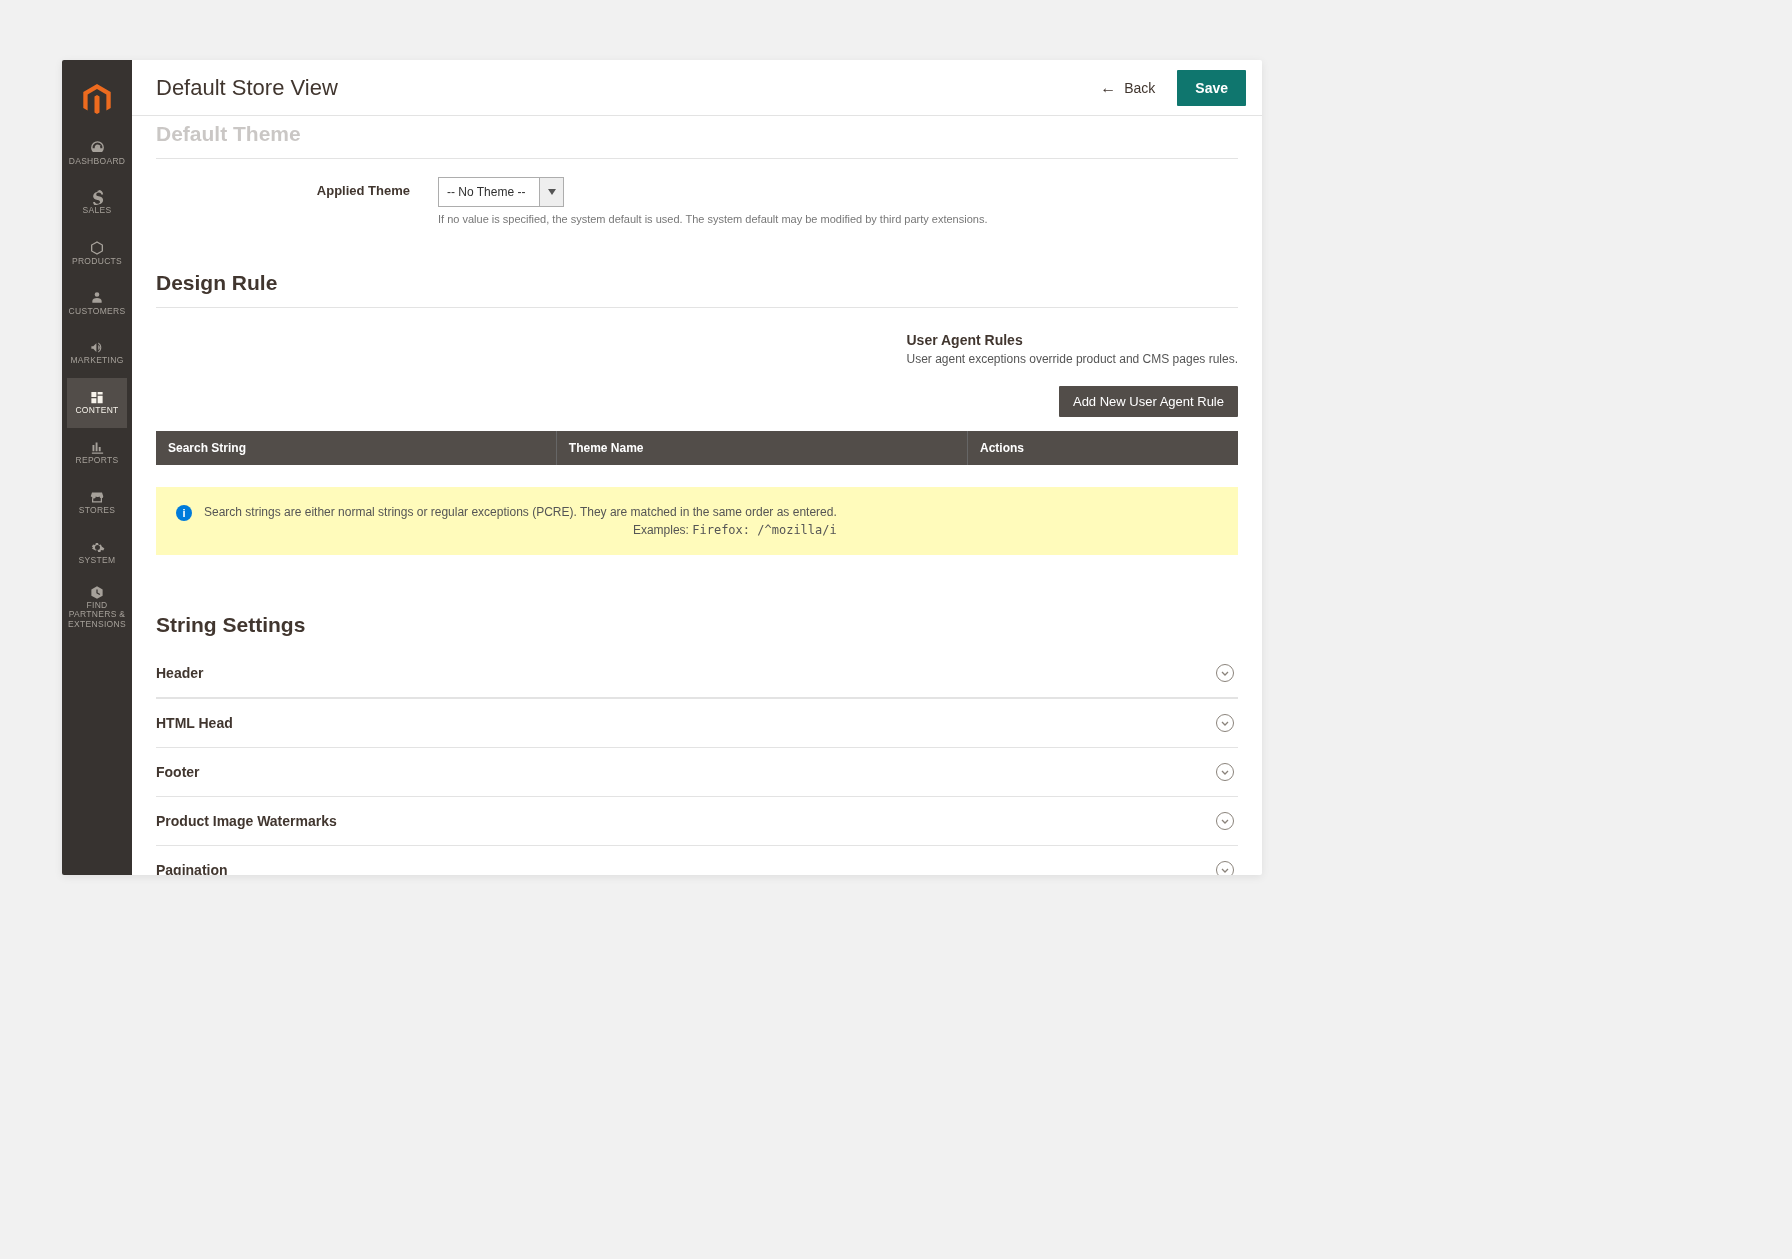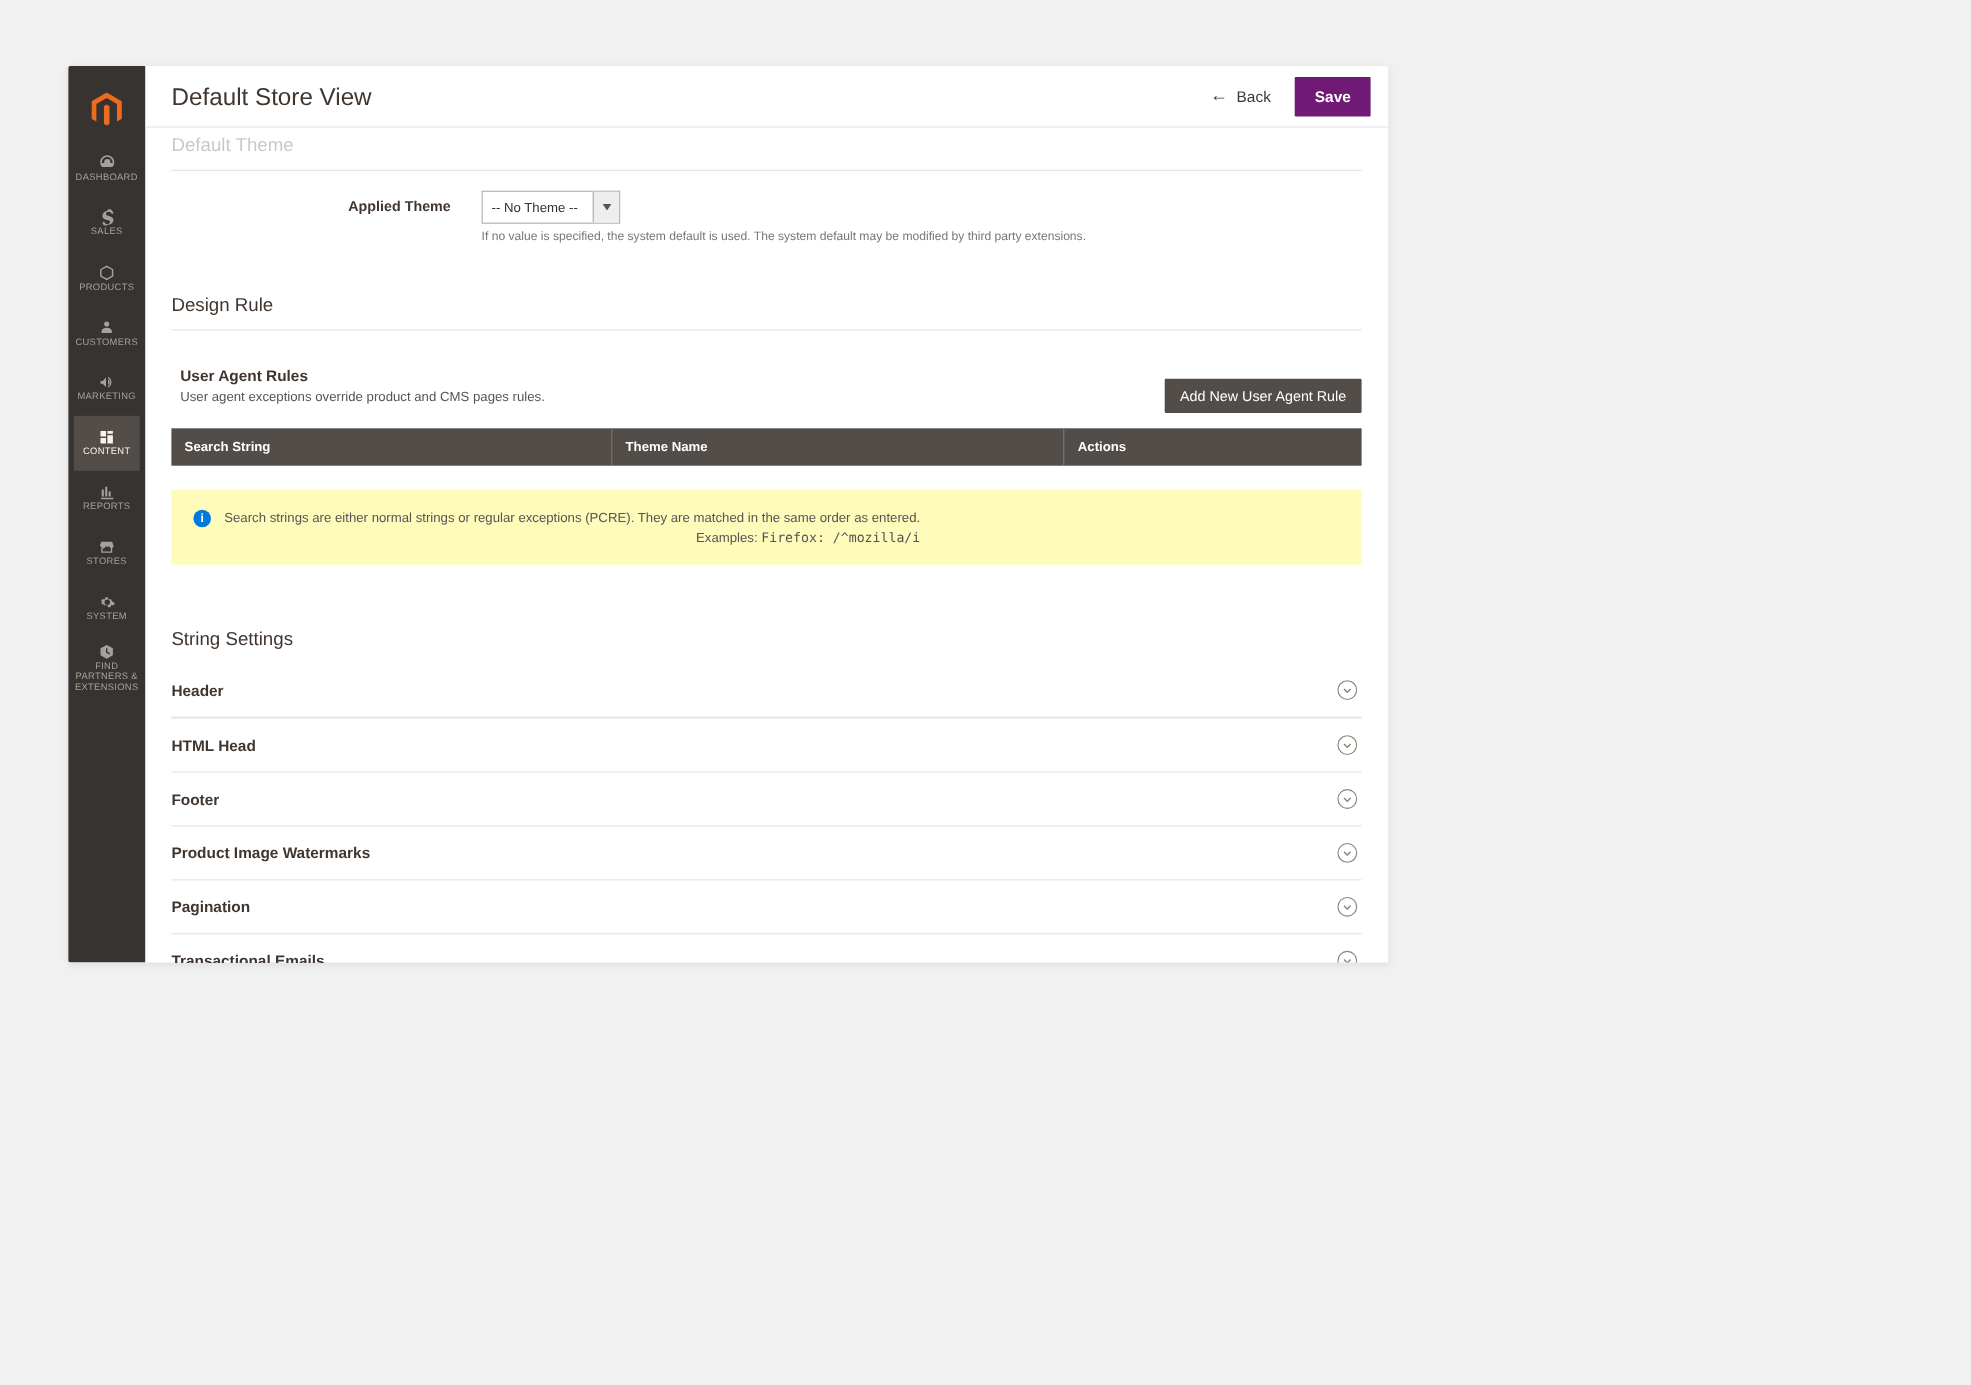--- a/index.html
+++ b/index.html
@@ -18,7 +18,7 @@
 .page-title { font-size:22px; color:#41362f; font-weight:400; }
 .topbar-actions { margin-left:auto; display:flex; align-items:center; gap:12px; }
 .back-btn { display:flex; align-items:center; gap:8px; color:#41362f; font-size:14px; background:none; border:none; cursor:pointer; padding:6px 10px; }
-.save-btn { background:#701a75; color:#fff; border:none; font-size:14px; font-weight:600; padding:10px 18px; cursor:pointer; border-radius:1px; }
+.save-btn { background:#0f766e; color:#fff; border:none; font-size:14px; font-weight:600; padding:10px 18px; cursor:pointer; border-radius:1px; }
 .content { flex:1; overflow-y:auto; padding:0 24px 24px 24px; position:relative; }
 .sec-title { font-size:17px; color:#41362f; font-weight:400; padding:18px 0 12px 0; }
 .sec-title.faded { opacity:.28; padding-top:6px; }

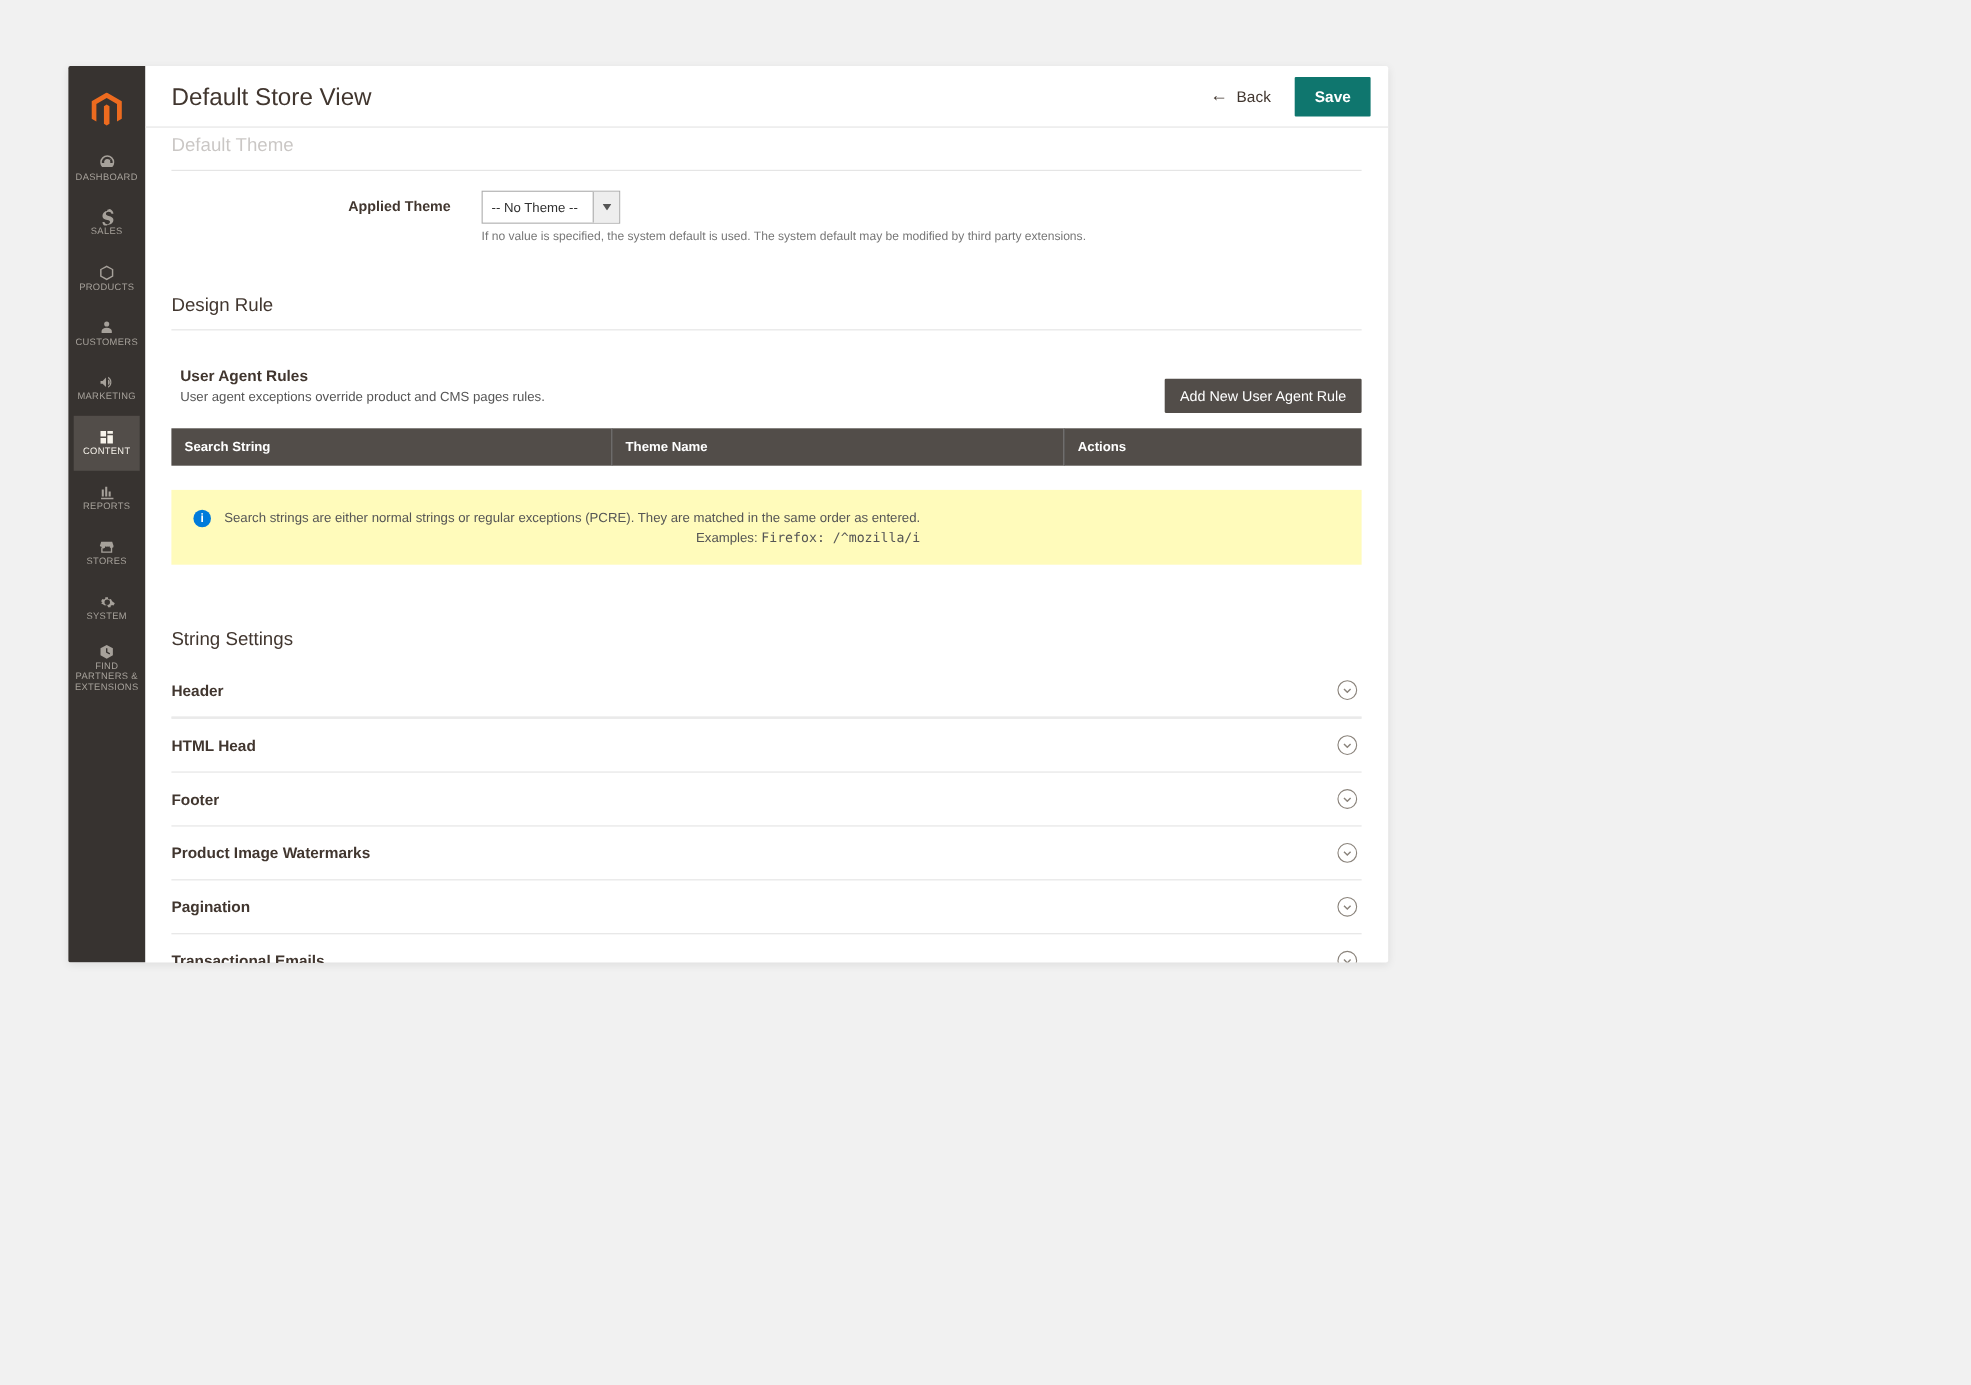--- a/index.html
+++ b/index.html
@@ -20,7 +20,7 @@
 .back-btn { display:flex; align-items:center; gap:8px; color:#41362f; font-size:14px; background:none; border:none; cursor:pointer; padding:6px 10px; }
 .save-btn { background:#0f766e; color:#fff; border:none; font-size:14px; font-weight:600; padding:10px 18px; cursor:pointer; border-radius:1px; }
 .content { flex:1; overflow-y:auto; padding:0 24px 24px 24px; position:relative; }
-.sec-title { font-size:17px; color:#41362f; font-weight:400; padding:18px 0 12px 0; }
+.sec-title { font-size:21px; color:#41362f; font-weight:700; padding:18px 0 12px 0; }
 .sec-title.faded { opacity:.28; padding-top:6px; }
 .sec-hr { border:none; border-top:1px solid #e3e3e3; margin-bottom:18px; }
 .field-row { display:flex; align-items:flex-start; gap:28px; margin-bottom:8px; }

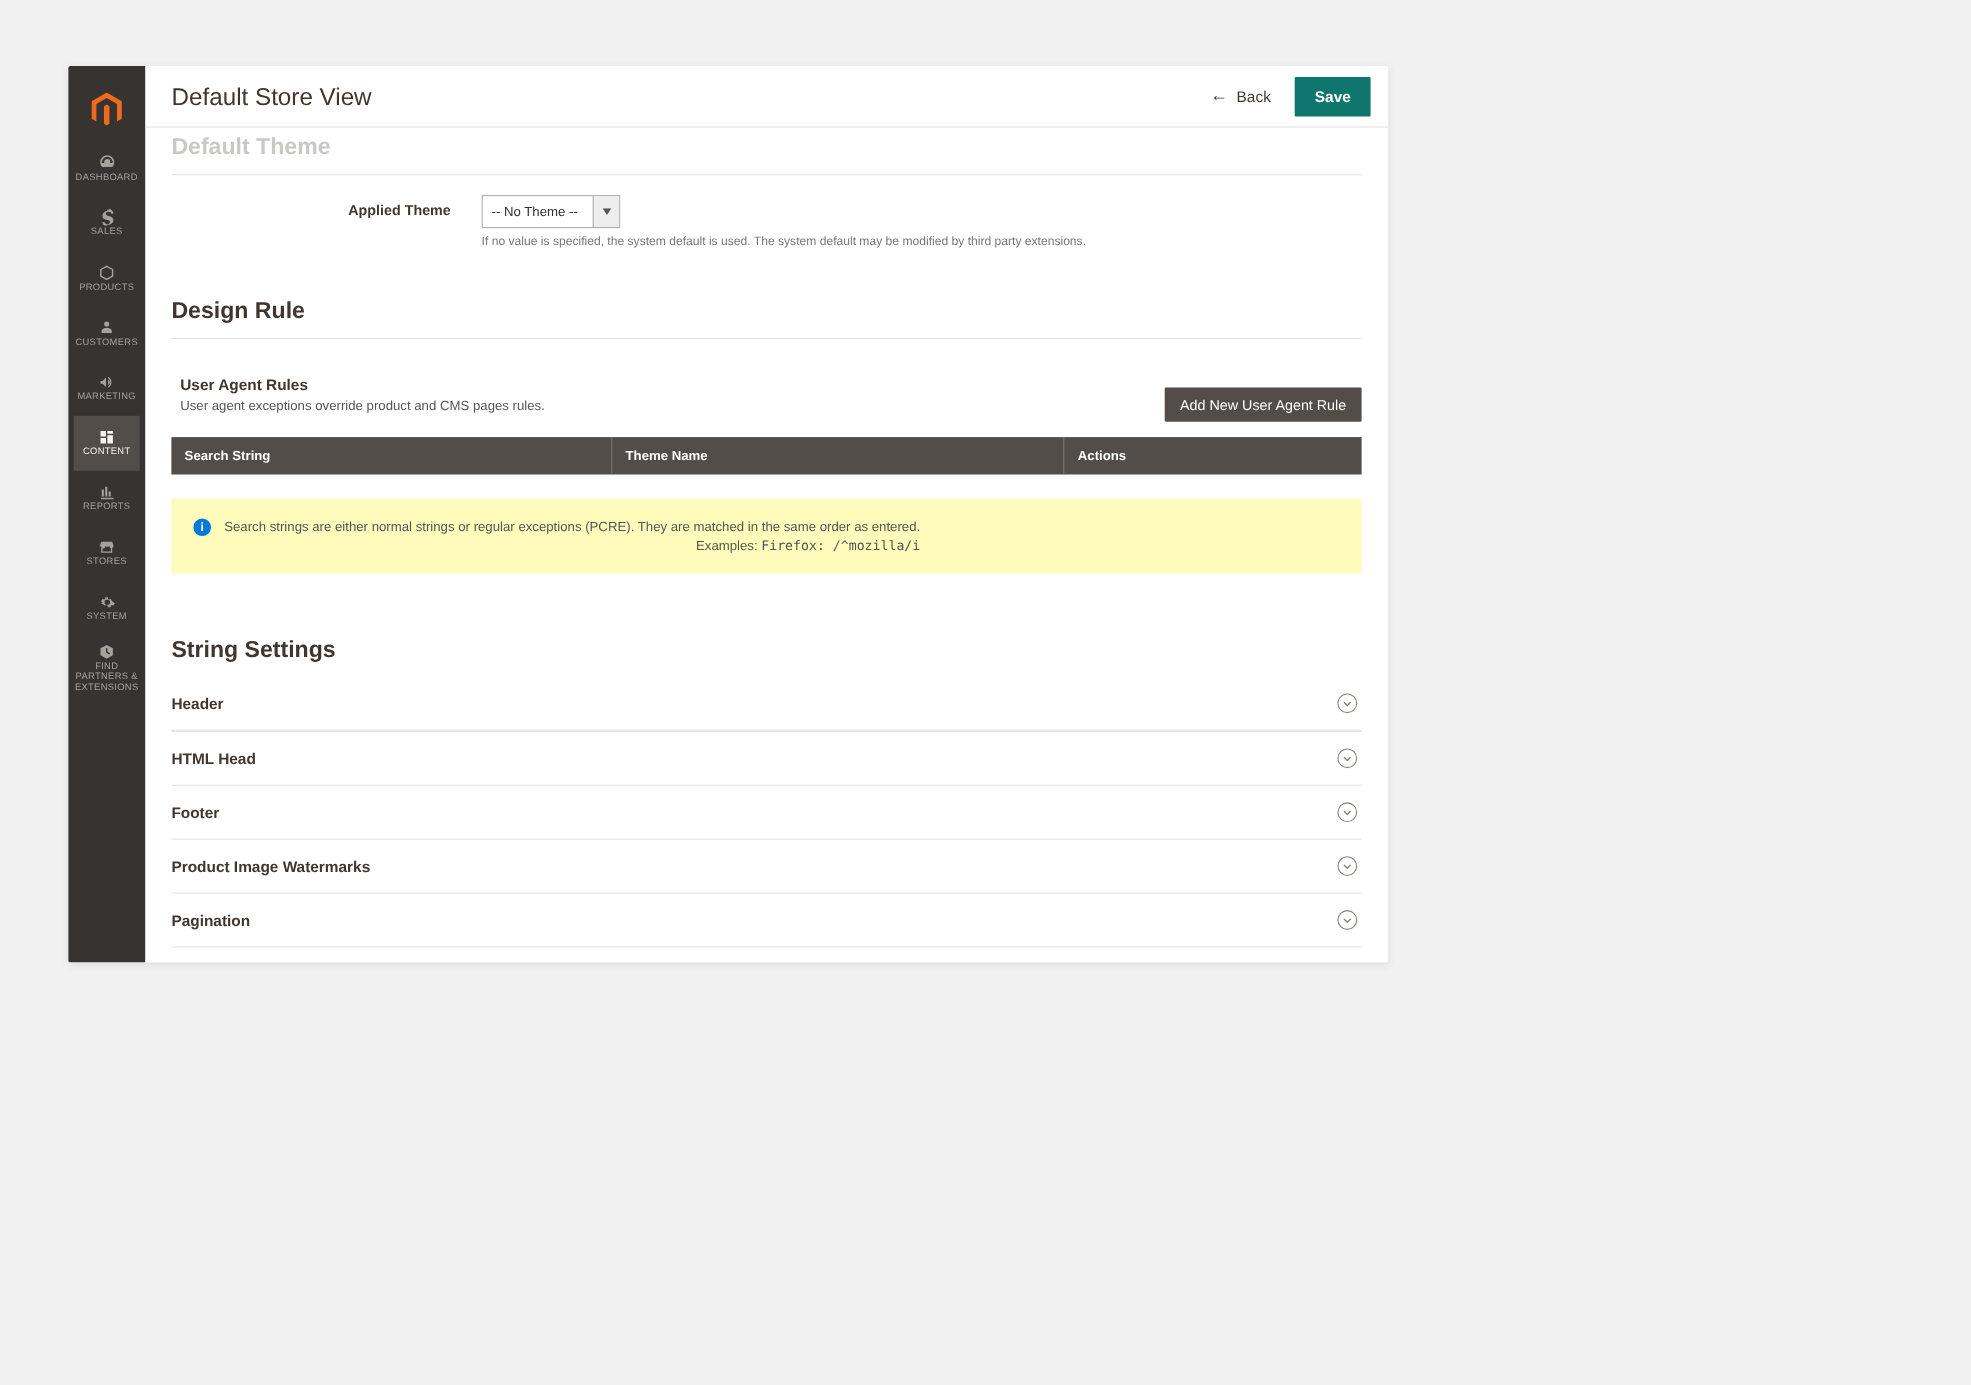--- a/index.html
+++ b/index.html
@@ -31,7 +31,7 @@
 .select-arrow { width:24px; border-left:1px solid #adadad; background:#eee; display:flex; align-items:center; justify-content:center; }
 .field-note { font-size:11px; color:#777; margin-top:6px; }
 .ua-block { margin-top:24px; }
-.ua-head-row { display:flex; align-items:center; }
+.ua-head-row { display:flex; align-items:flex-end;flex-direction:column; }
 .ua-head-left { flex:1; padding-left:8px; }
 .ua-title { font-size:14px; font-weight:700; color:#41362f; }
 .ua-desc { font-size:12px; color:#555; margin-top:4px; }

